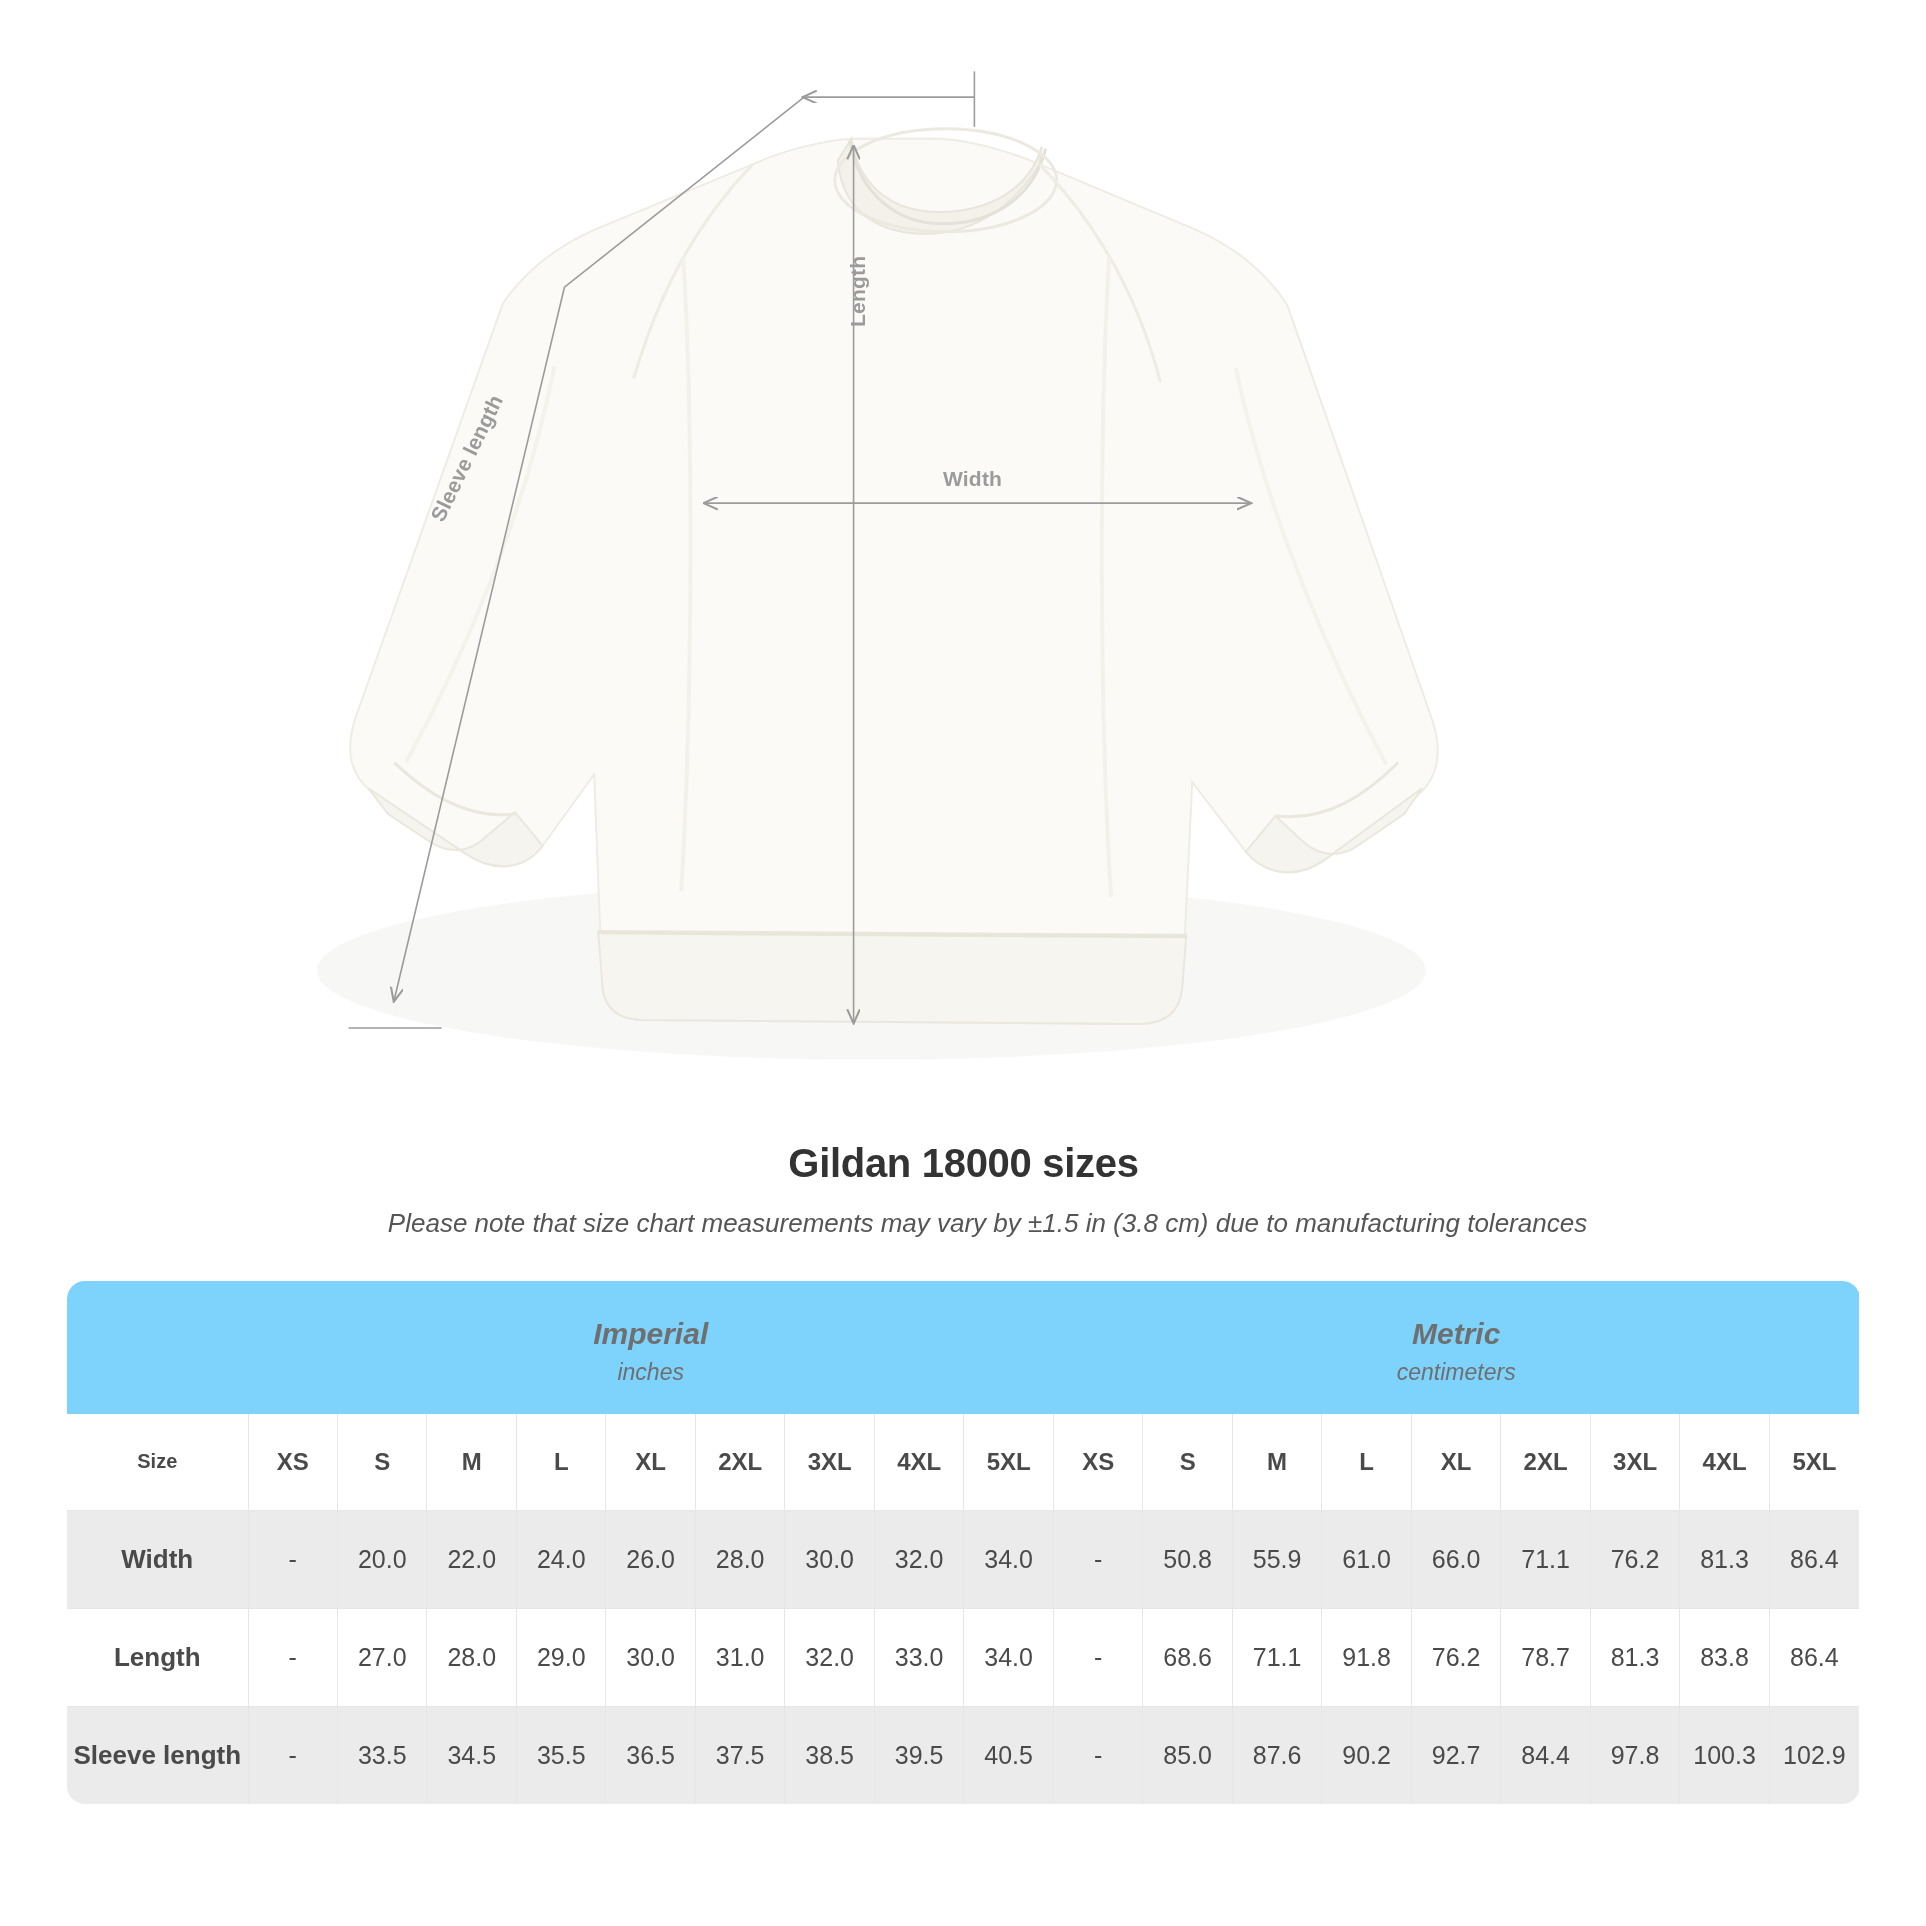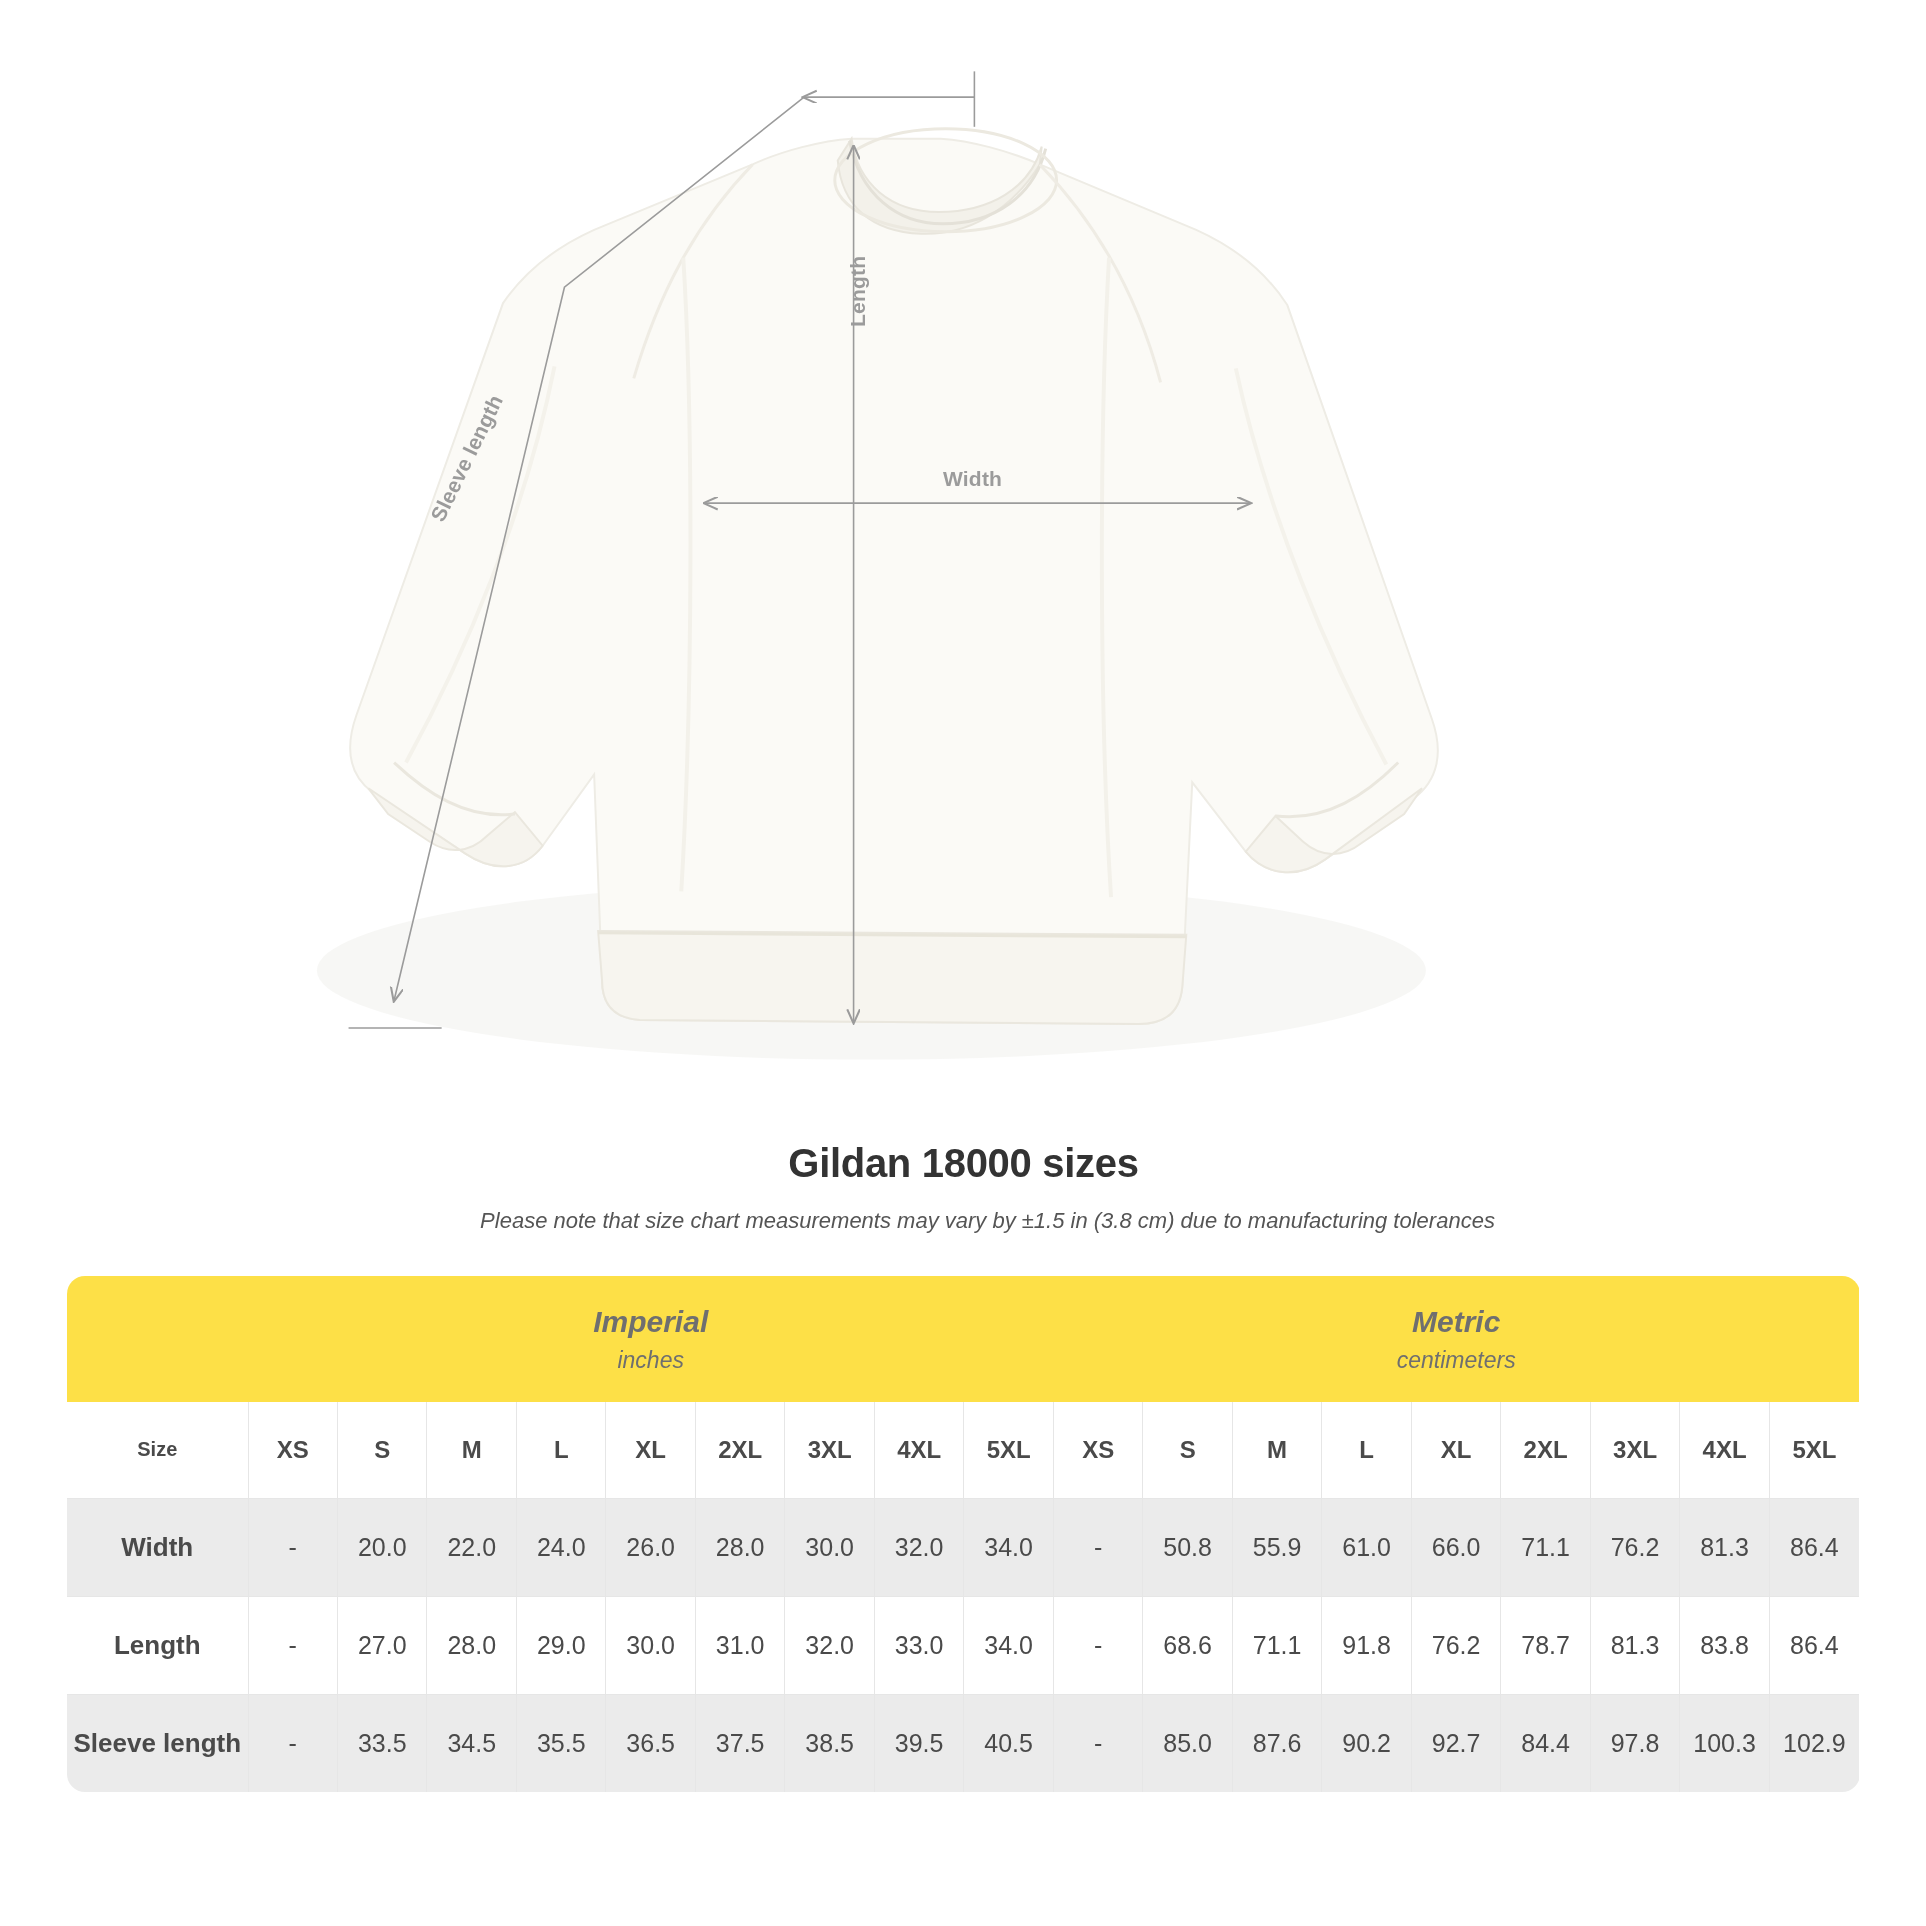--- a/index.html
+++ b/index.html
@@ -70,7 +70,7 @@
     letter-spacing: -0.3px;
   }
   .chart-note {
-    font-size: 22px;
+    font-size: 26px;
     font-style: italic;
     color: #555555;
     margin-top: 22px;

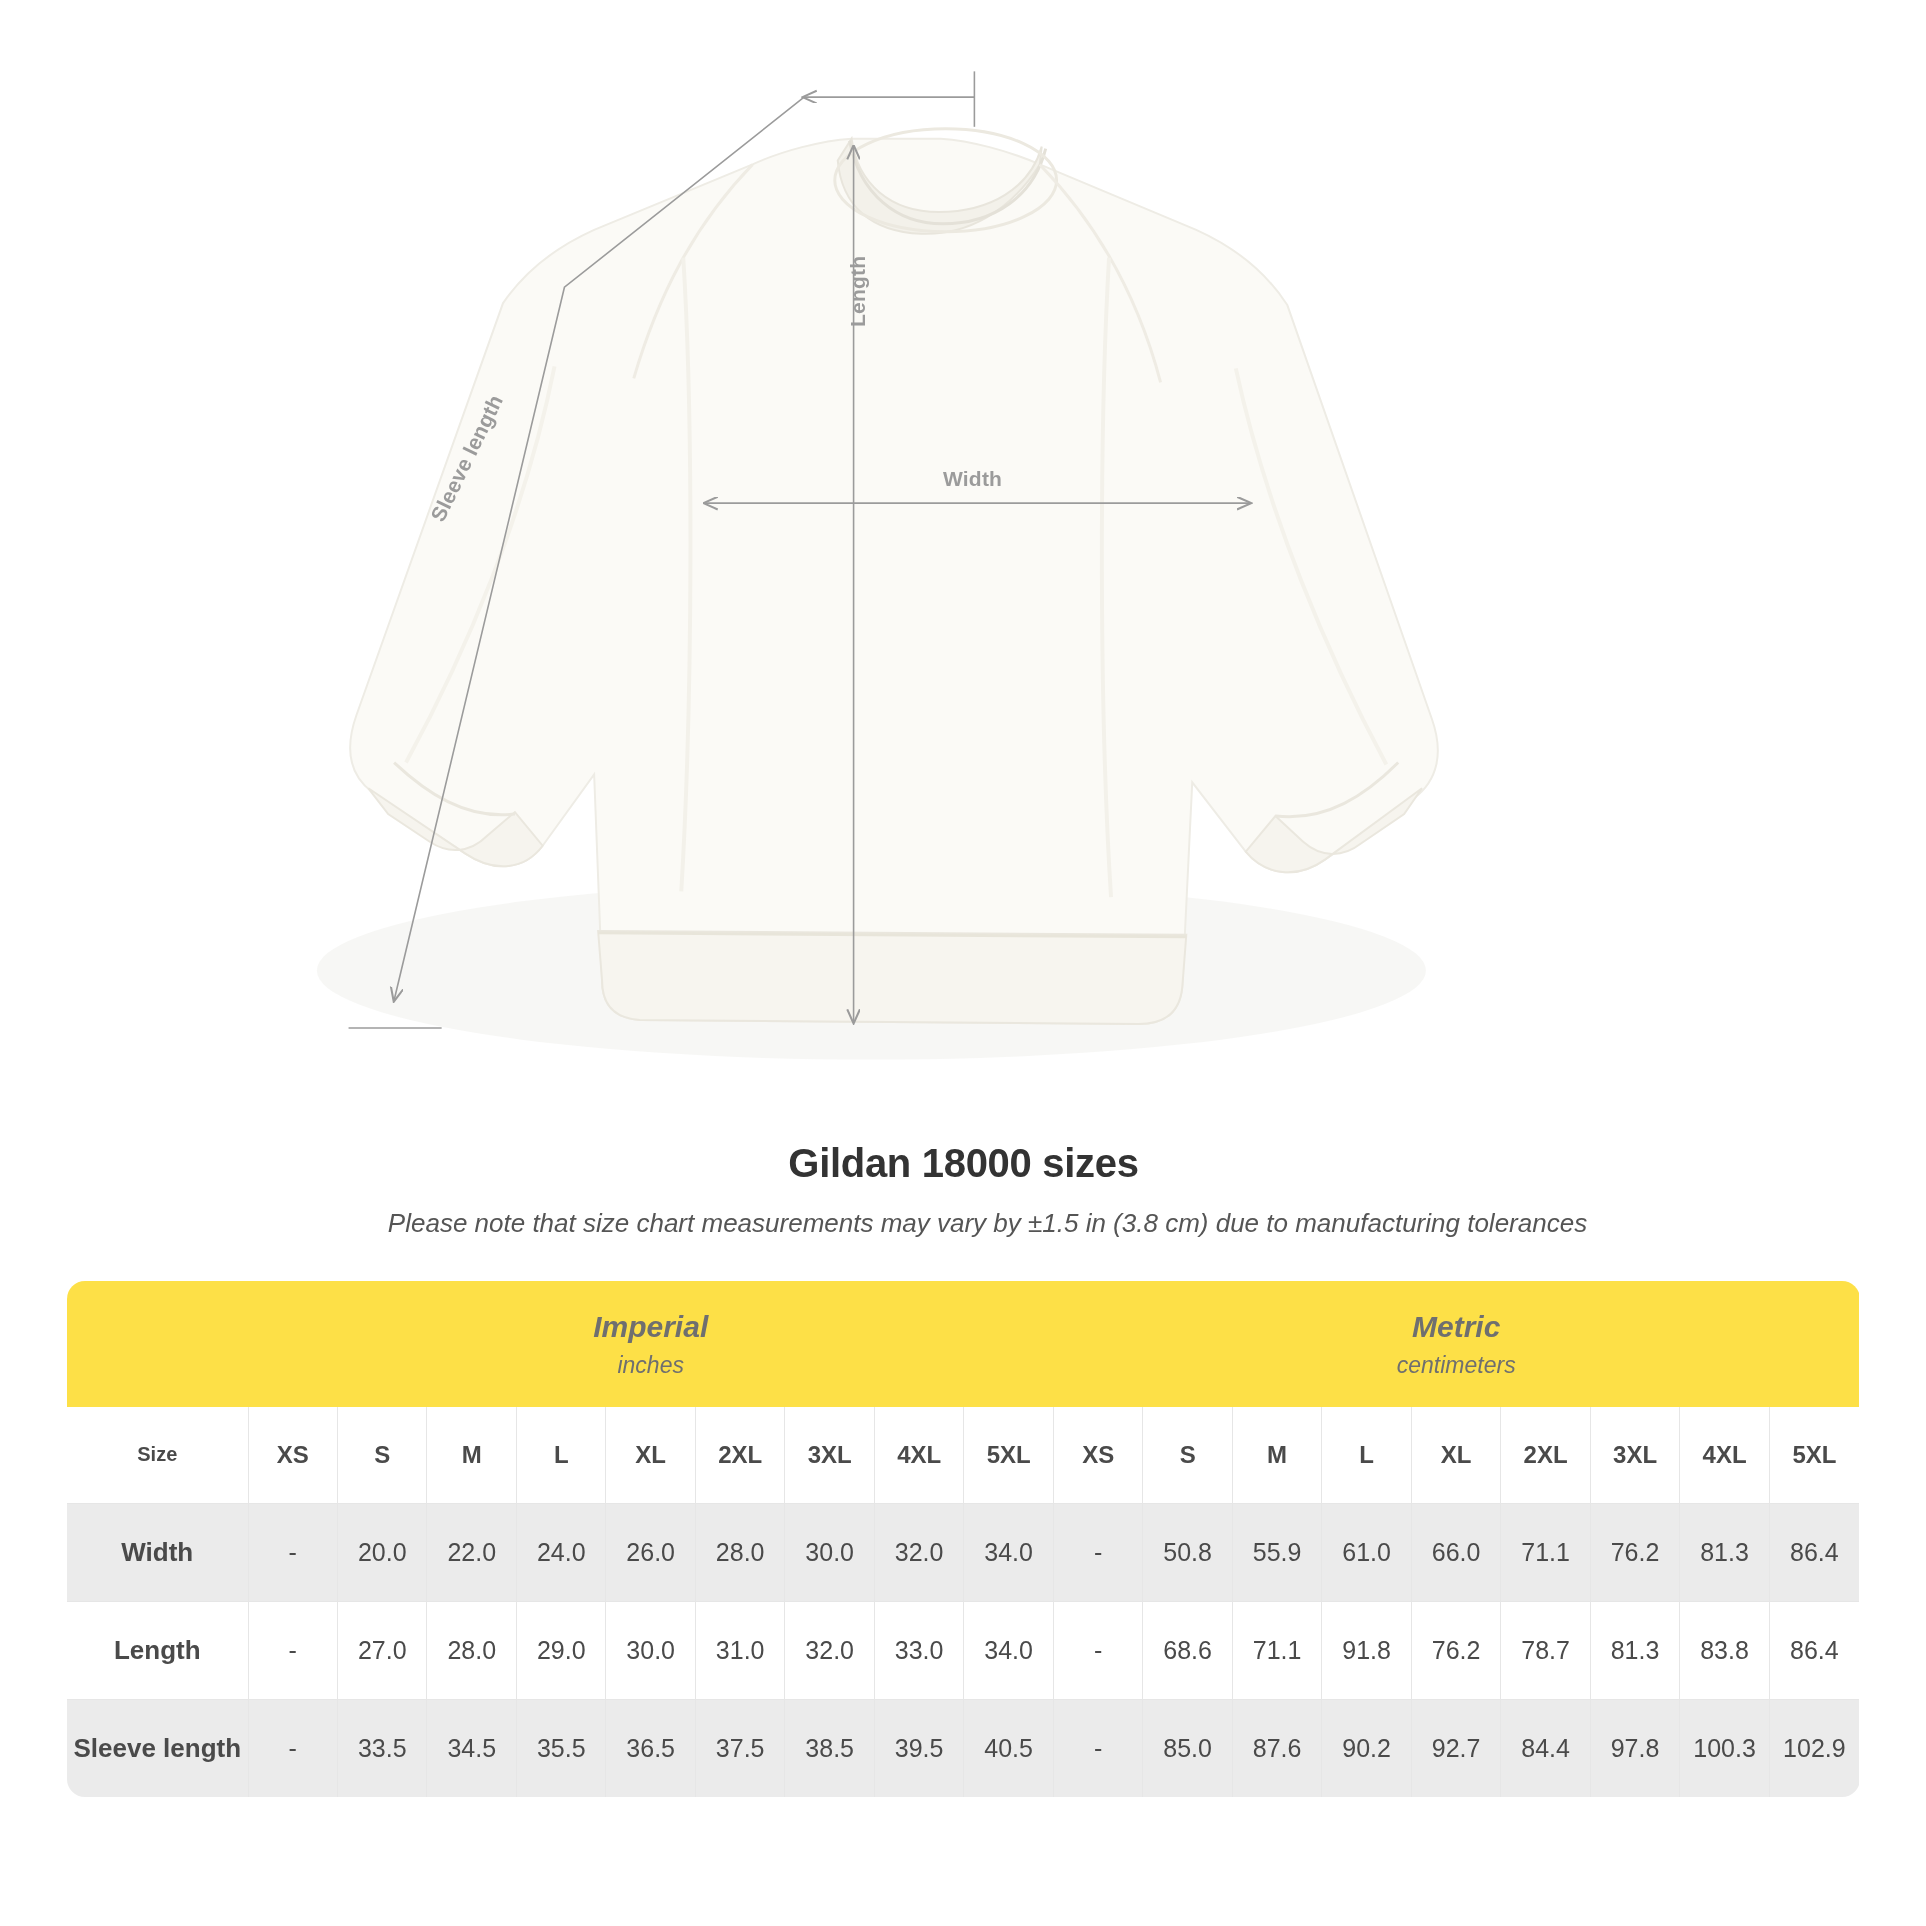--- a/index.html
+++ b/index.html
@@ -93,8 +93,8 @@
     vertical-align: middle;
   }
   .unit-row td {
-    background: #fde047;
-    padding: 27px 0 28px 0;
+    background: #7dd3fc;
+    padding: 34px 0 28px 0;
   }
   .unit-sys {
     font-size: 30px;

